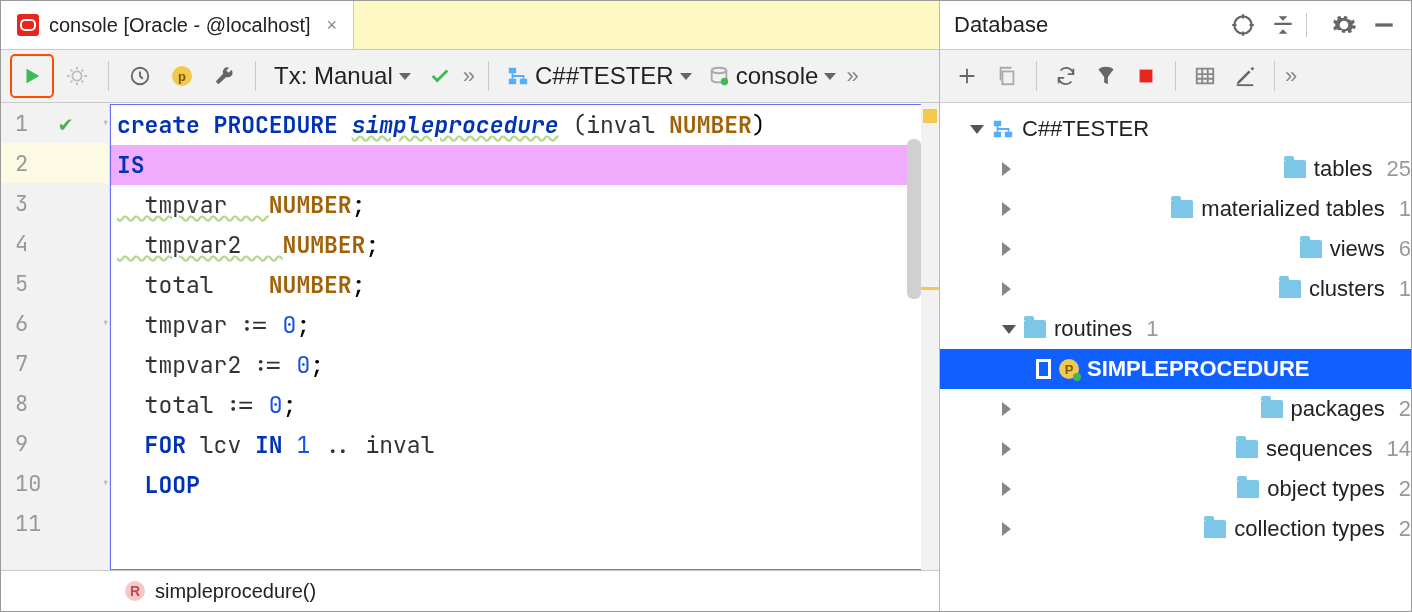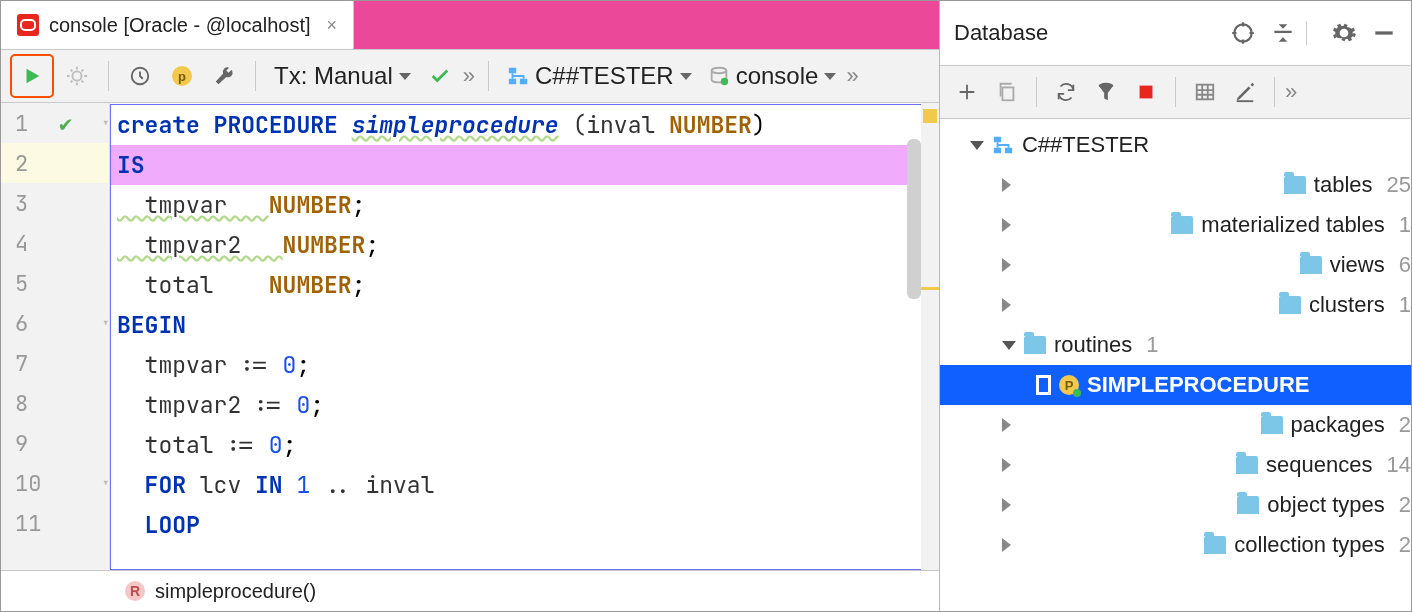--- a/index.html
+++ b/index.html
@@ -8,7 +8,7 @@
 .left{flex:0 0 938px;display:flex;flex-direction:column;border-right:1px solid #b8b8b8;}
 .right{flex:1;display:flex;flex-direction:column;background:#fff;}
 
-.tabs{height:48px;background:#ec4899;border-bottom:1px solid #c9c9c9;display:flex;align-items:stretch;}
+.tabs{height:48px;background:#fef9c3;border-bottom:1px solid #c9c9c9;display:flex;align-items:stretch;}
 .tab{display:flex;align-items:center;gap:10px;padding:0 16px;background:#fff;border-right:1px solid #c9c9c9;font-size:20px;color:#222;}
 .tab .close{color:#888;font-size:18px;margin-left:6px;}
 

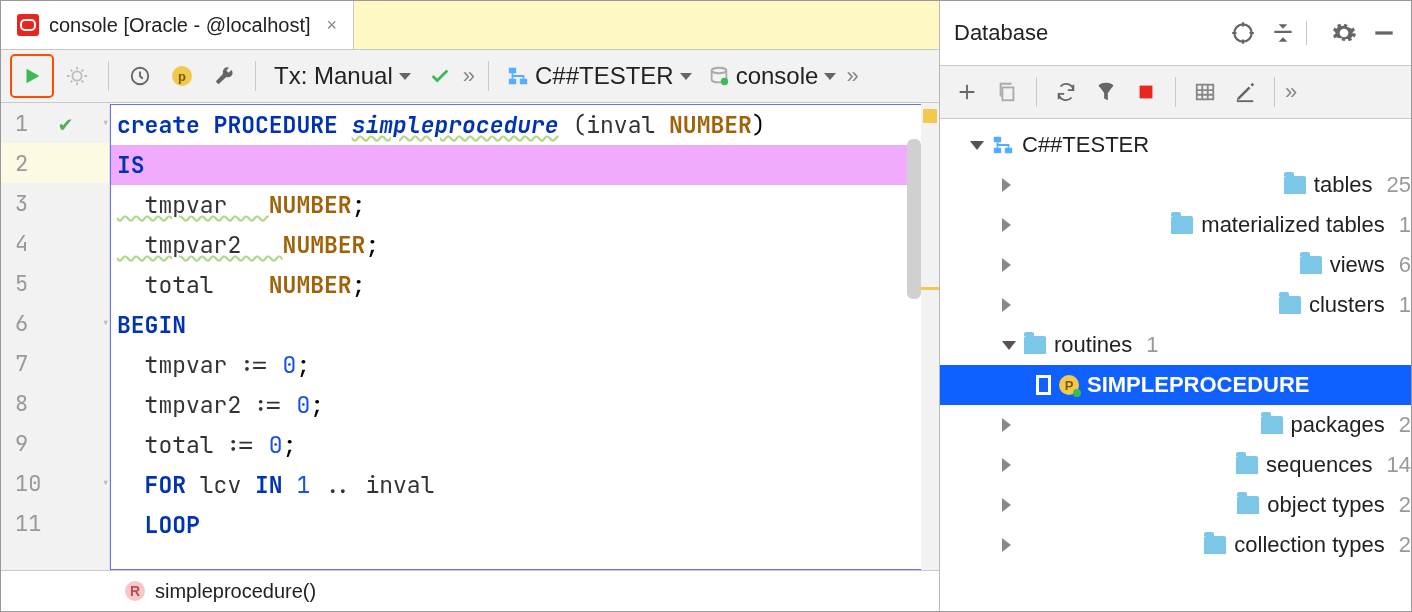--- a/index.html
+++ b/index.html
@@ -44,7 +44,7 @@
 .crumb{height:40px;border-top:1px solid #c9c9c9;background:#fff;display:flex;align-items:center;padding-left:124px;font-size:20px;color:#222;gap:10px;}
 .crumb .ricon{width:20px;height:20px;border-radius:50%;background:#f7c6c6;color:#b85050;font-size:14px;display:flex;align-items:center;justify-content:center;font-weight:600;}
 
-.rheader{height:48px;border-bottom:1px solid #c9c9c9;display:flex;align-items:center;padding:8px 14px;font-size:22px;color:#222;}
+.rheader{height:48px;border-bottom:1px solid #c9c9c9;display:flex;align-items:center;padding:0 14px;font-size:22px;color:#222;}
 .rheader .title{flex:1;}
 .rheader .hicon{width:26px;height:26px;margin-left:14px;color:#666;display:flex;align-items:center;justify-content:center;}
 .rtoolbar{height:52px;background:#f2f2f2;border-bottom:1px solid #c9c9c9;display:flex;align-items:center;padding:0 8px;gap:2px;}

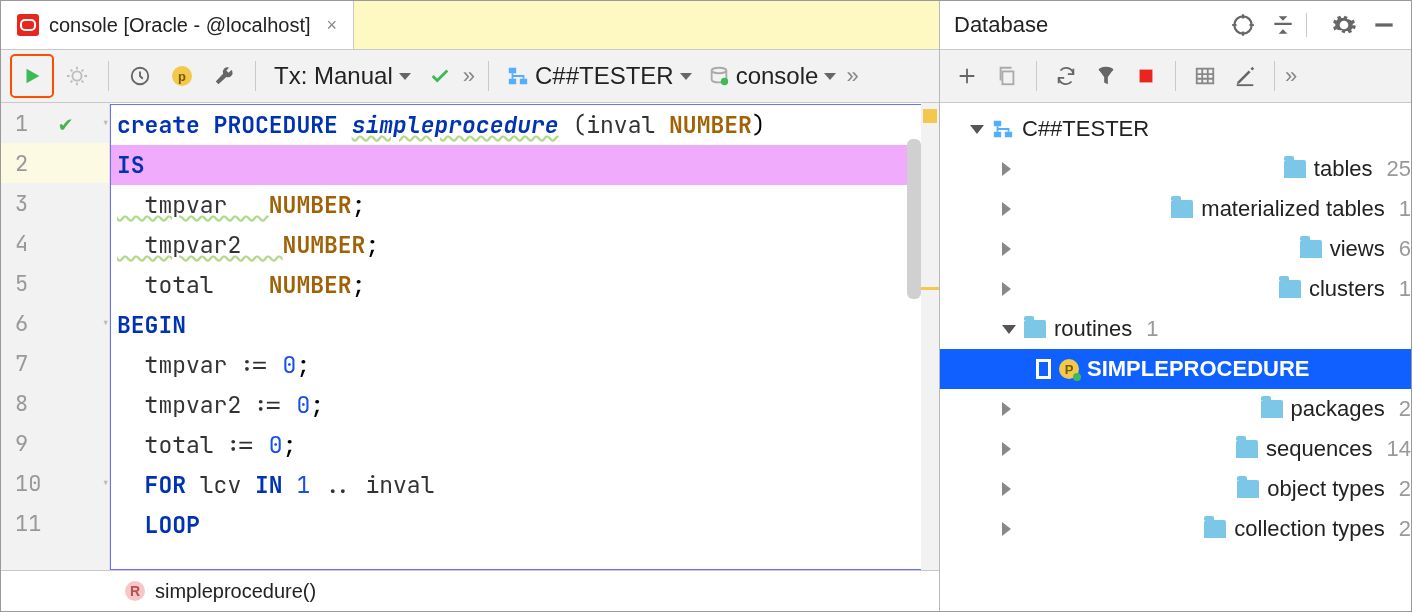--- a/index.html
+++ b/index.html
@@ -190,7 +190,6 @@
         <div class="cline"><span class="var">  tmpvar   </span><span class="type">NUMBER</span><span>;</span></div>
         <div class="cline"><span class="var">  tmpvar2   </span><span class="type">NUMBER</span><span>;</span></div>
         <div class="cline"><span class="id">  total    </span><span class="type">NUMBER</span><span>;</span></div>
-        <div class="cline"><span class="kw">BEGIN</span></div>
         <div class="cline"><span class="id">  tmpvar := </span><span class="num">0</span><span>;</span></div>
         <div class="cline"><span class="id">  tmpvar2 := </span><span class="num">0</span><span>;</span></div>
         <div class="cline"><span class="id">  total := </span><span class="num">0</span><span>;</span></div>

